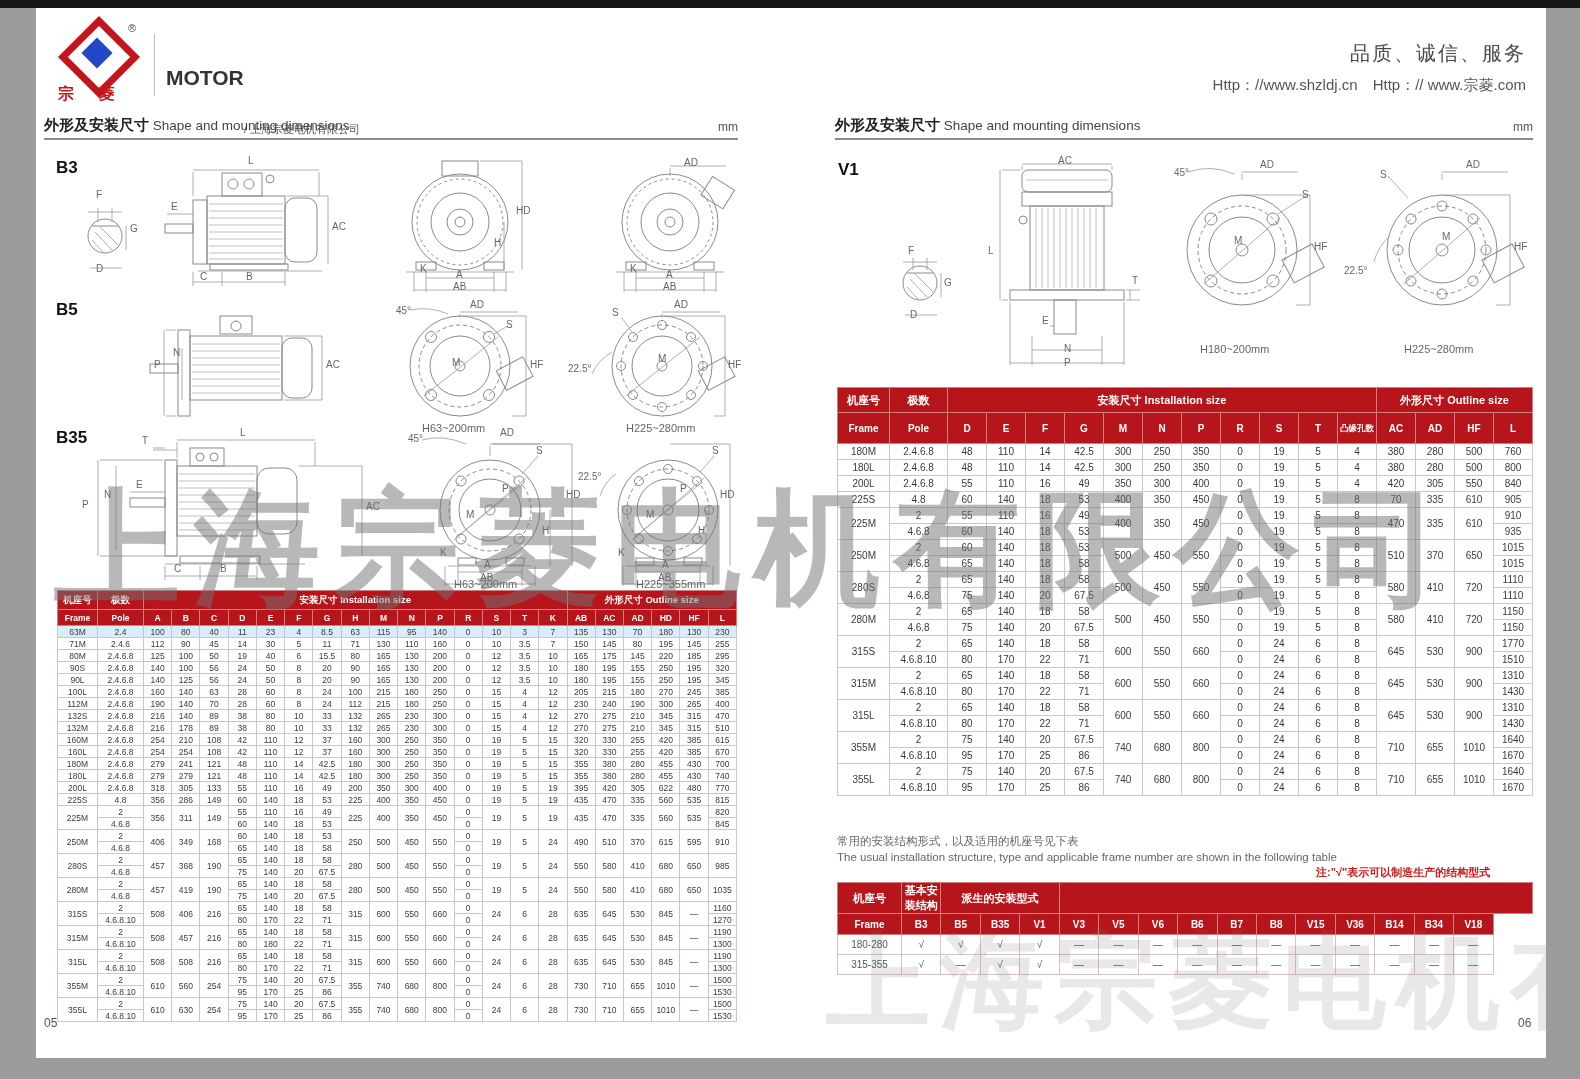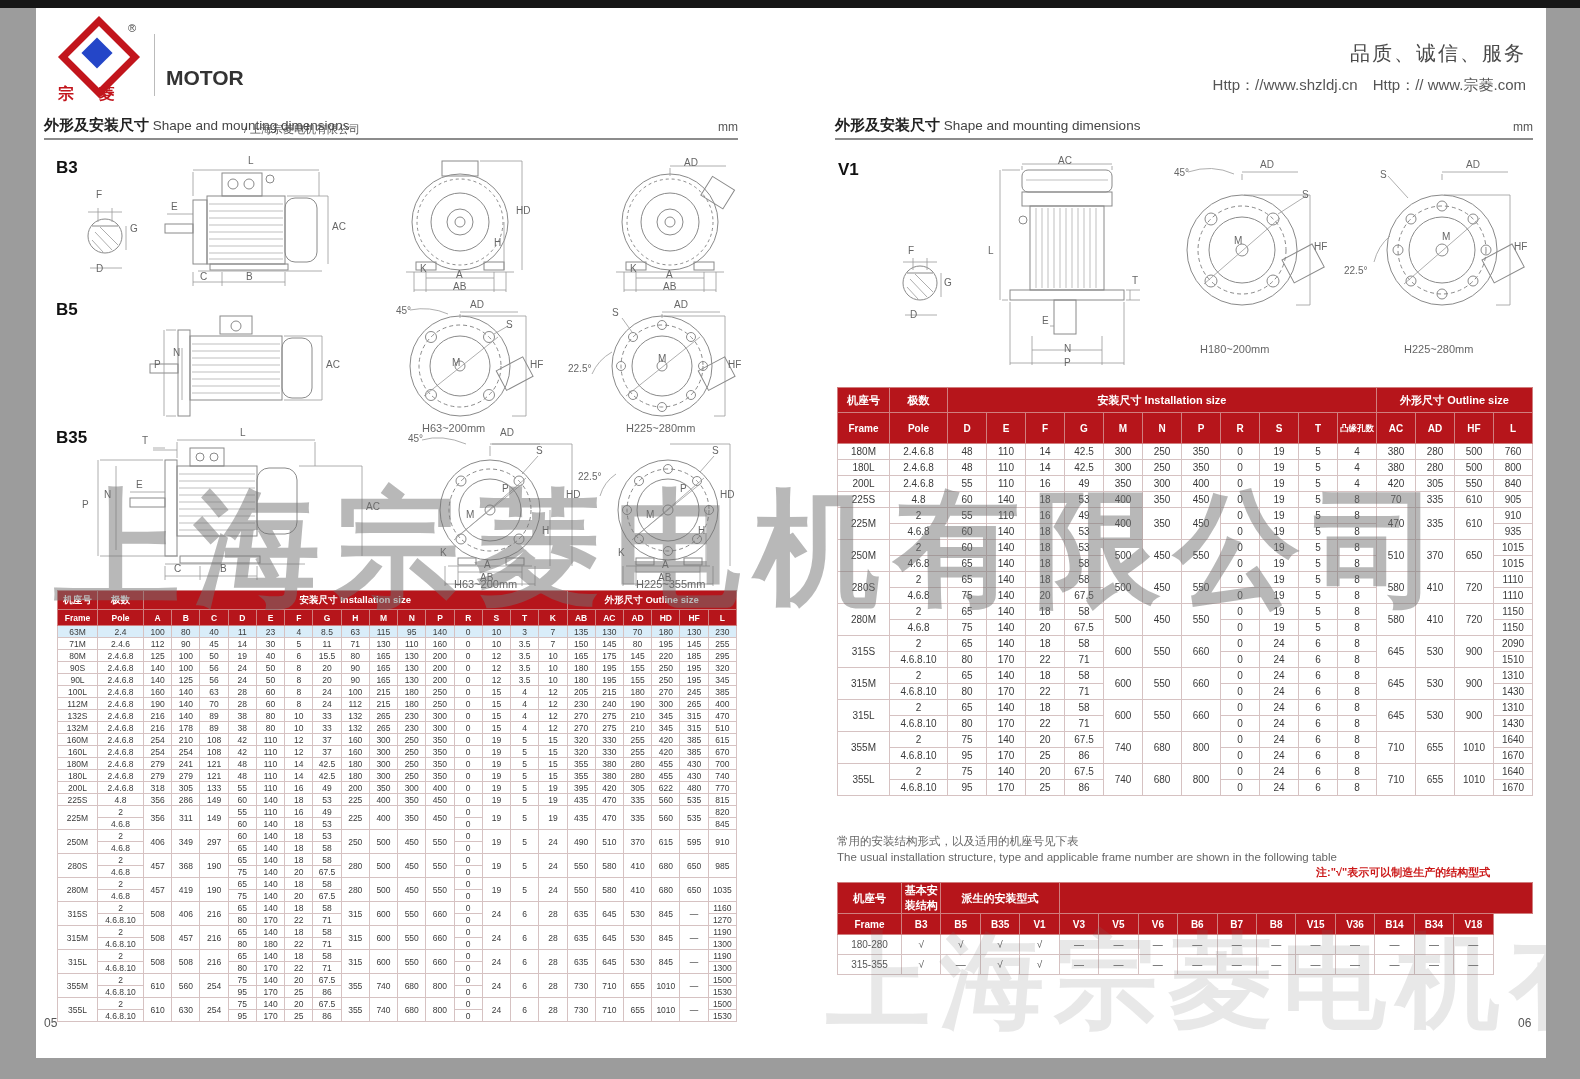--- a/index.html
+++ b/index.html
@@ -1360,7 +1360,7 @@
             <td rowspan="2">645</td>
             <td rowspan="2">530</td>
             <td rowspan="2">900</td>
-            <td>2090</td>
+            <td>1770</td>
           </tr>
           <tr>
             <td>4.6.8.10</td>

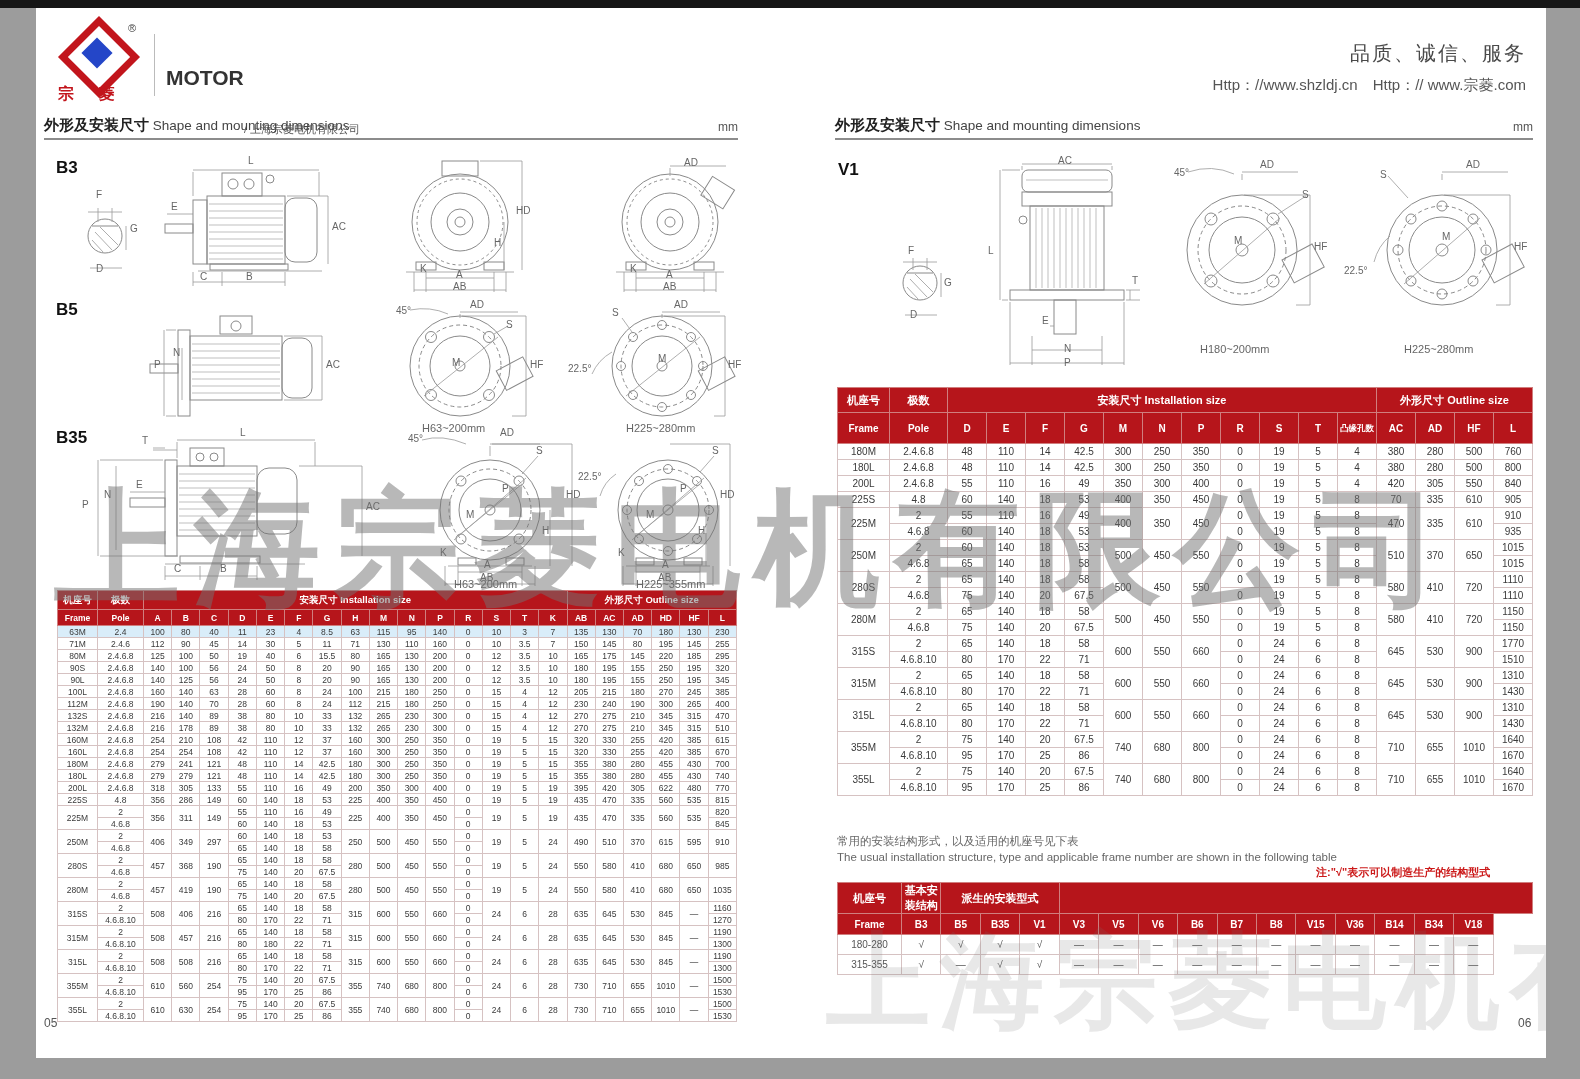--- a/index.html
+++ b/index.html
@@ -844,7 +844,7 @@
             <td>2</td>
             <td rowspan="2">406</td>
             <td rowspan="2">349</td>
-            <td rowspan="2">297</td>
+            <td rowspan="2">168</td>
             <td>60</td>
             <td>140</td>
             <td>18</td>

